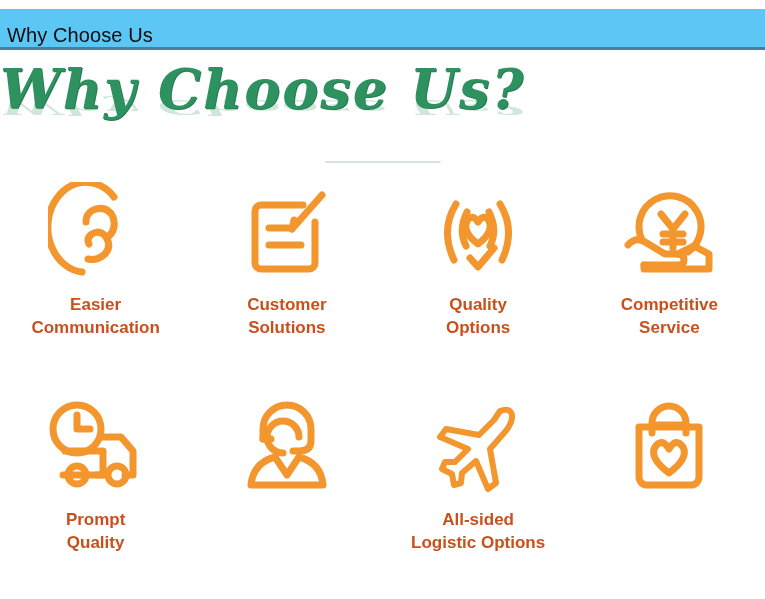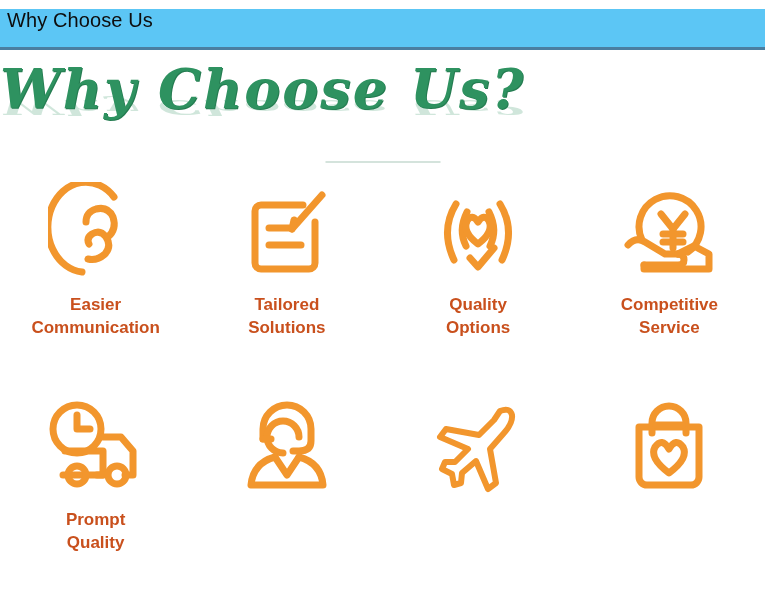--- a/index.html
+++ b/index.html
@@ -26,7 +26,7 @@
     border-bottom: 3px solid #4a7ea1;
     box-sizing: border-box;
     display: flex;
-    align-items: flex-start;
+    align-items: flex-end;
   }
   .window-title {
     font-size: 20px;

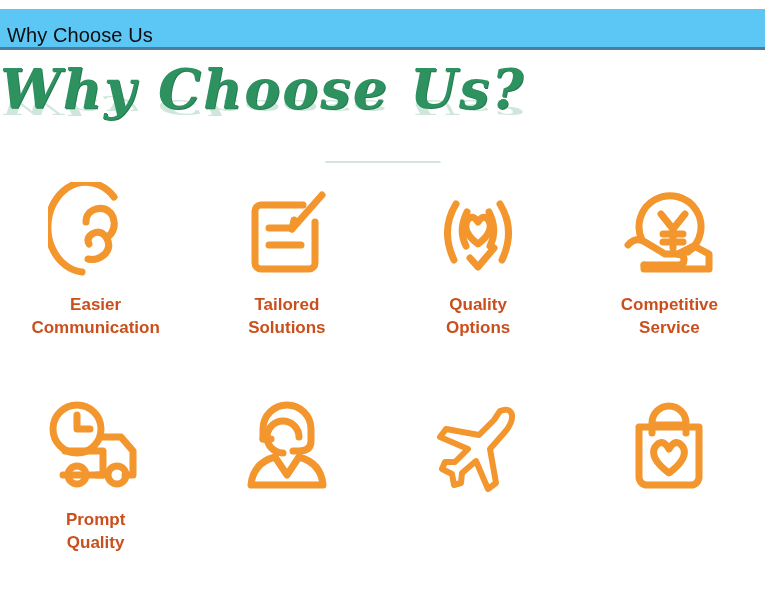--- a/index.html
+++ b/index.html
@@ -174,7 +174,7 @@
             <path d="M55 47 L57 38"></path>
           </svg>
         </div>
-        <div class="feature-label">Tailored
+        <div class="feature-label">Customer
 Solutions</div>
       </div>
 

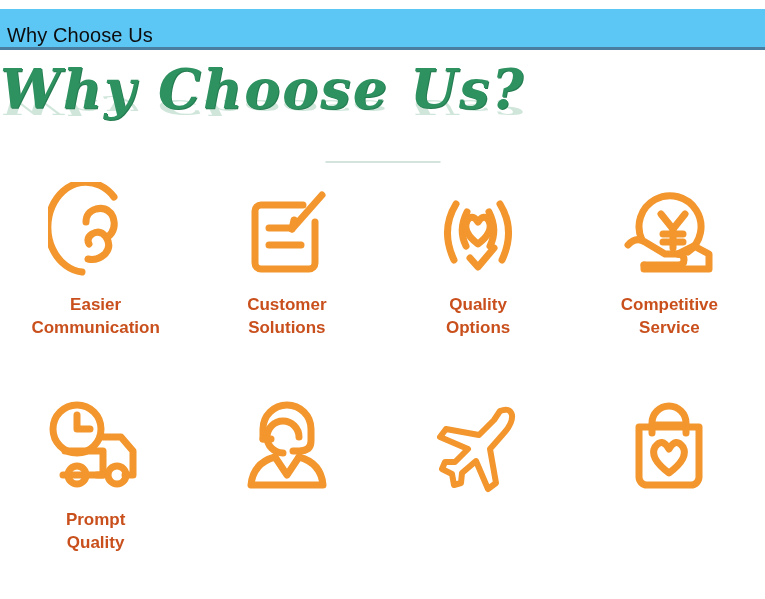--- a/index.html
+++ b/index.html
@@ -248,6 +248,8 @@
             <path d="M72 12 Q82 8 84 16 Q85 24 76 34 L62 50 L68 84 L60 90 L48 62 L34 74 L33 84 L26 86 L24 75 L14 70 L17 63 L27 63 L40 50 L12 38 L18 30 L51 36 L66 21 Z"></path>
           </svg>
         </div>
+        <div class="feature-label">All-sided
+Logistic Options</div>
       </div>
 
       <div class="feature-cell">

